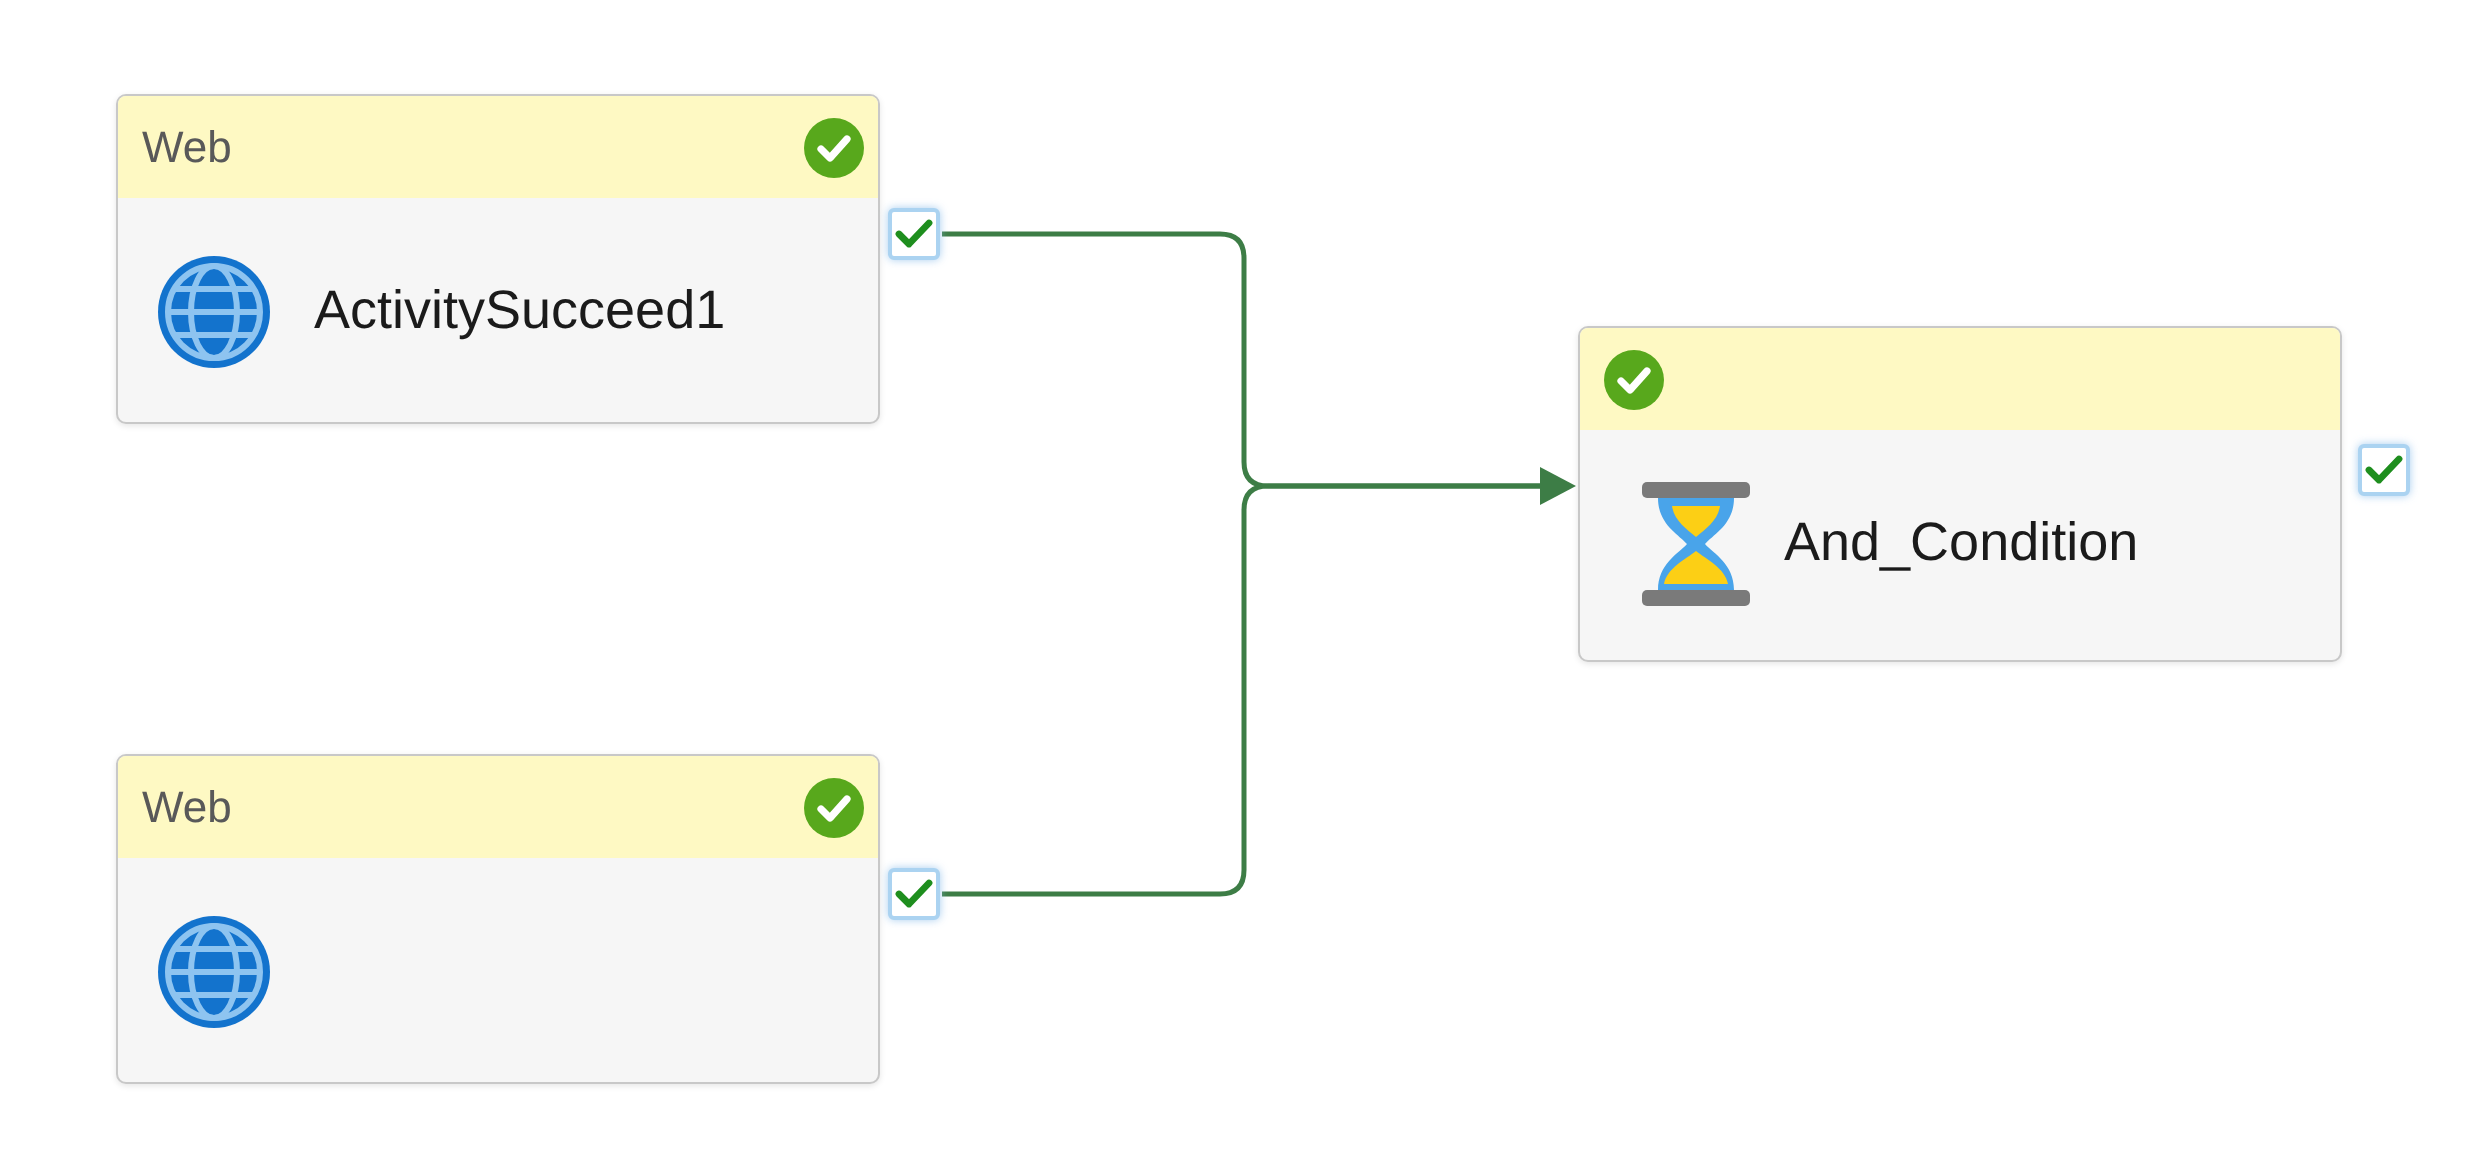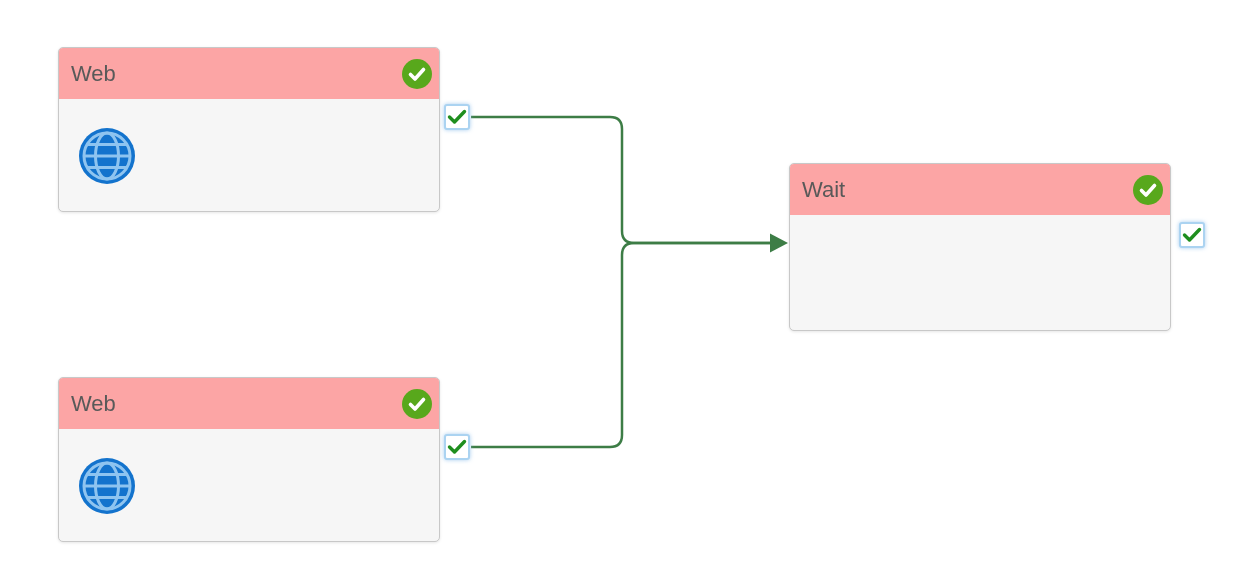--- a/index.html
+++ b/index.html
@@ -42,7 +42,7 @@
   }
   .node-header {
     height: 51px;
-    background: #fca5a5;
+    background: #fef9c3;
     border-radius: 4px 4px 0 0;
     display: flex;
     align-items: center;

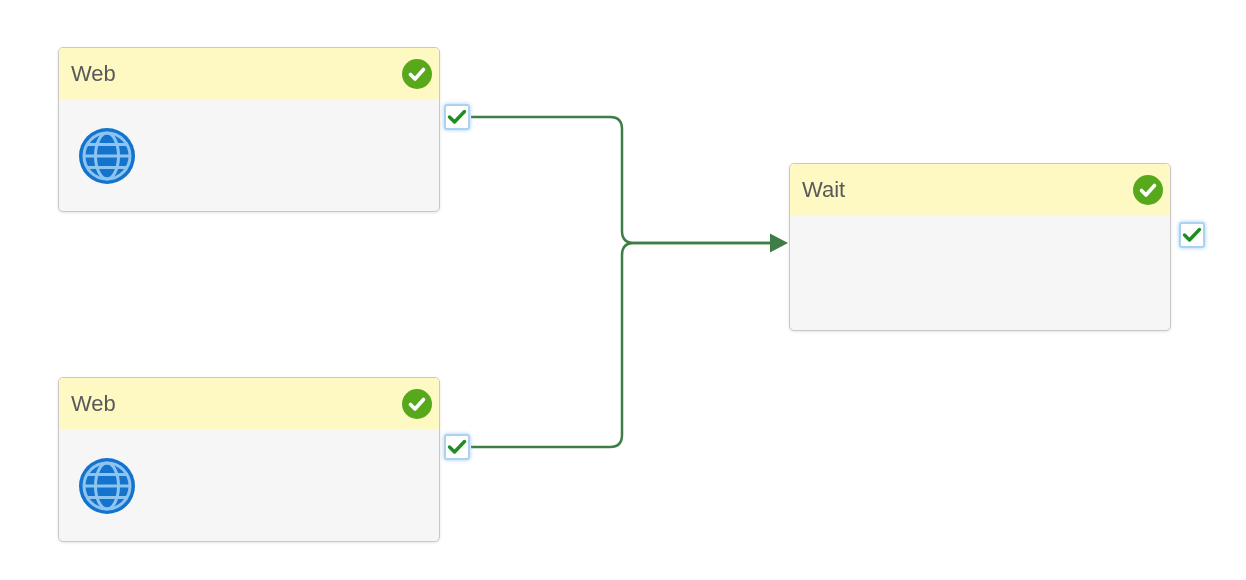--- a/index.html
+++ b/index.html
@@ -135,6 +135,7 @@
           </g>
         </svg>
       </span>
+      <span class="activity-name">ActivitySucceed1</span>
     </div>
   </div>
 

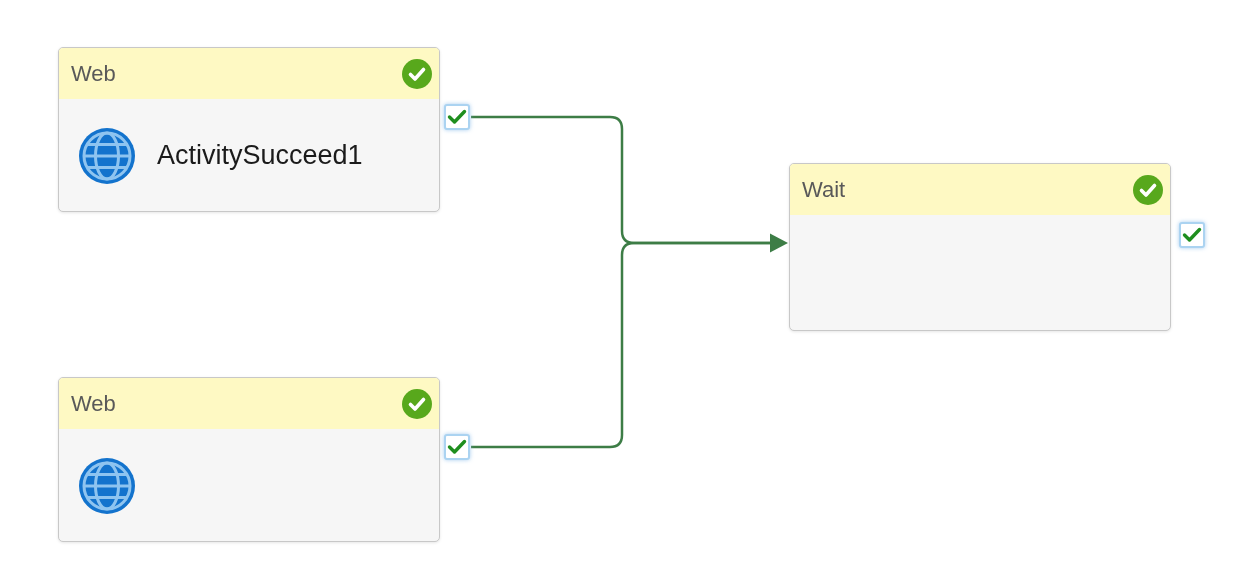--- a/index.html
+++ b/index.html
@@ -166,7 +166,6 @@
 
   <div class="node" style="left:789px; top:163px; height:168px;">
     <div class="node-header">
-      <span class="type-label">Wait</span>
       <span class="status-badge">
         <svg width="30" height="30" viewBox="0 0 30 30">
           <polyline points="8.5,15.5 13,20 21.5,10.5" fill="none" stroke="#ffffff" stroke-width="3.6" stroke-linecap="round" stroke-linejoin="round"></polyline>

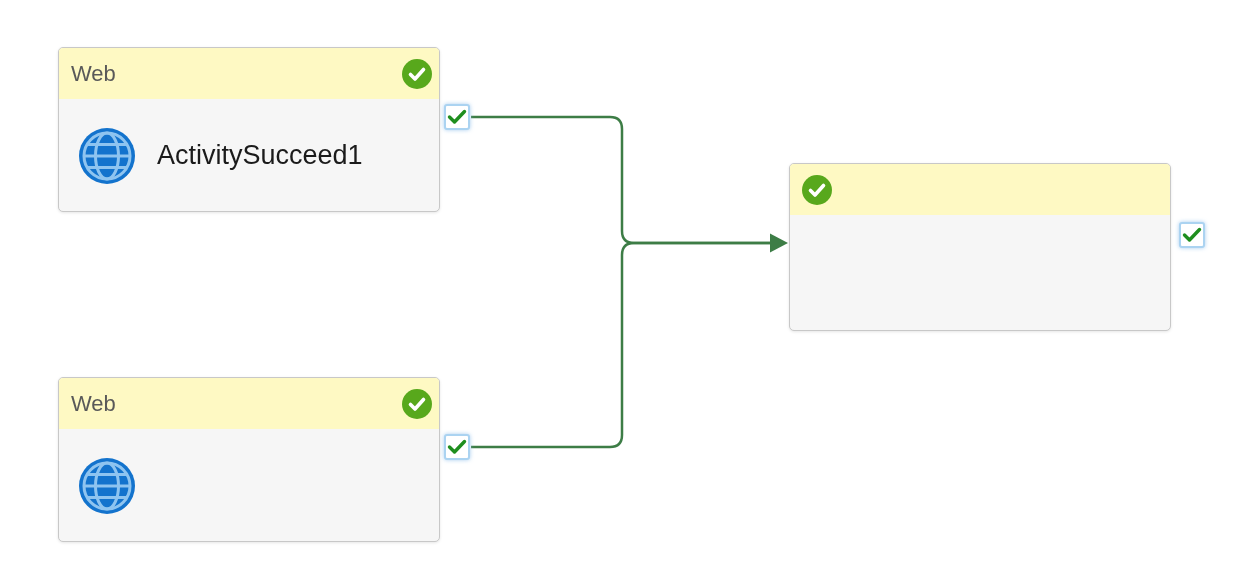--- a/index.html
+++ b/index.html
@@ -172,6 +172,18 @@
         </svg>
       </span>
     </div>
+    <div class="node-body" style="padding-left:29px;">
+      <span class="node-icon">
+        <svg width="58" height="62" viewBox="0 0 58 62">
+          <path d="M10 8 H48 C48 21 38 26 33.5 31 C38 36 48 41 48 54 H10 C10 41 20 36 24.5 31 C20 26 10 21 10 8 Z" fill="#49a4ea"></path>
+          <path d="M17 12 H41 C40 19 34 23.5 29 27.5 C24 23.5 18 19 17 12 Z" fill="#fccf15"></path>
+          <path d="M13 51 H45 C43.5 43 34 38.5 29 34.5 C24 38.5 14.5 43 13 51 Z" fill="#fccf15"></path>
+          <rect x="2" y="0" width="54" height="8" rx="2.5" fill="#7a7a7a"></rect>
+          <rect x="2" y="54" width="54" height="8" rx="2.5" fill="#7a7a7a"></rect>
+        </svg>
+      </span>
+      <span class="activity-name" style="margin-left:15px;">And_Condition</span>
+    </div>
   </div>
 
   <div class="port" style="left:444px; top:104px;">

